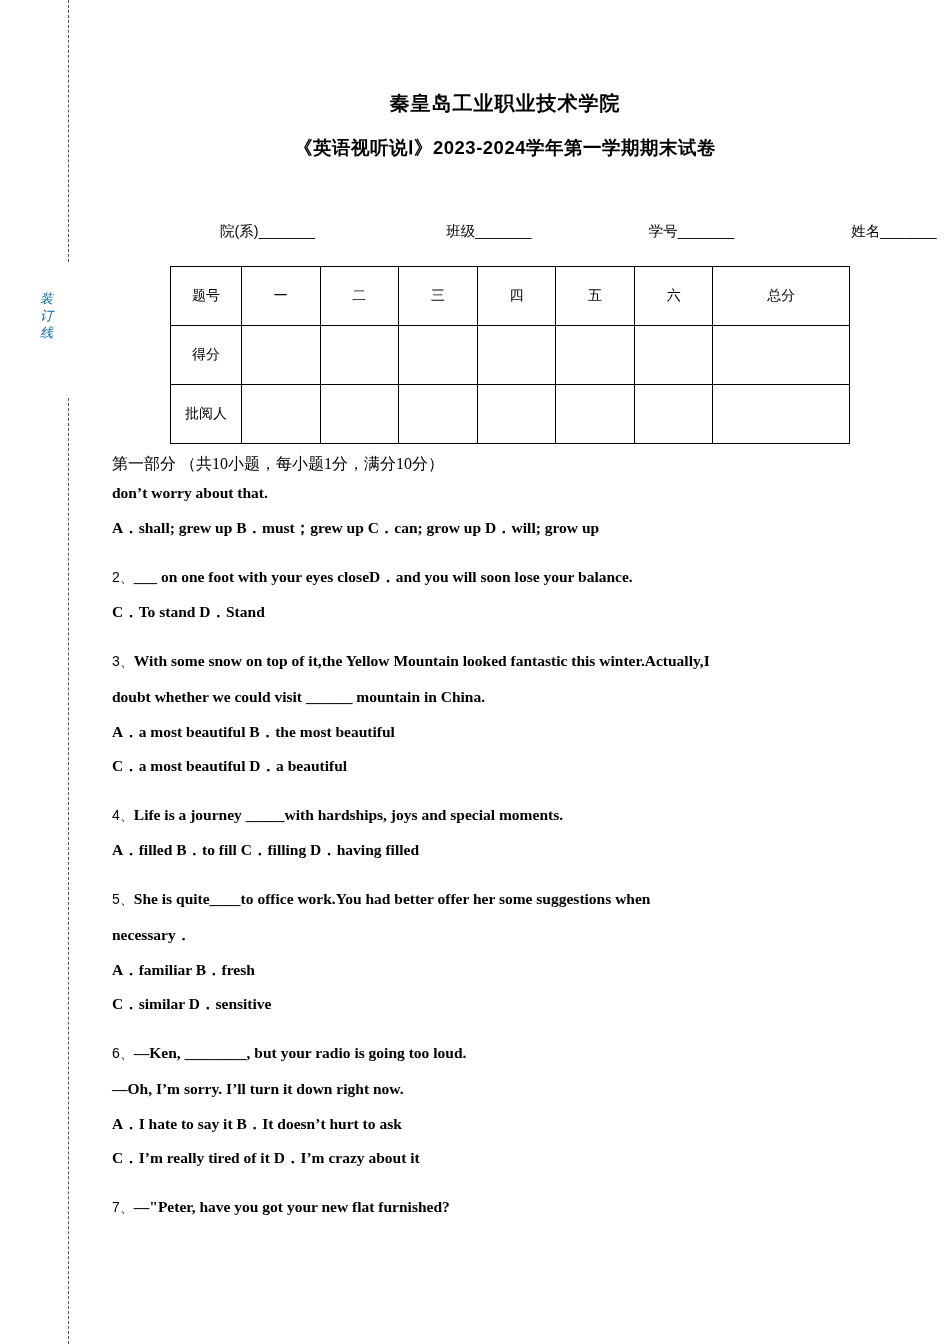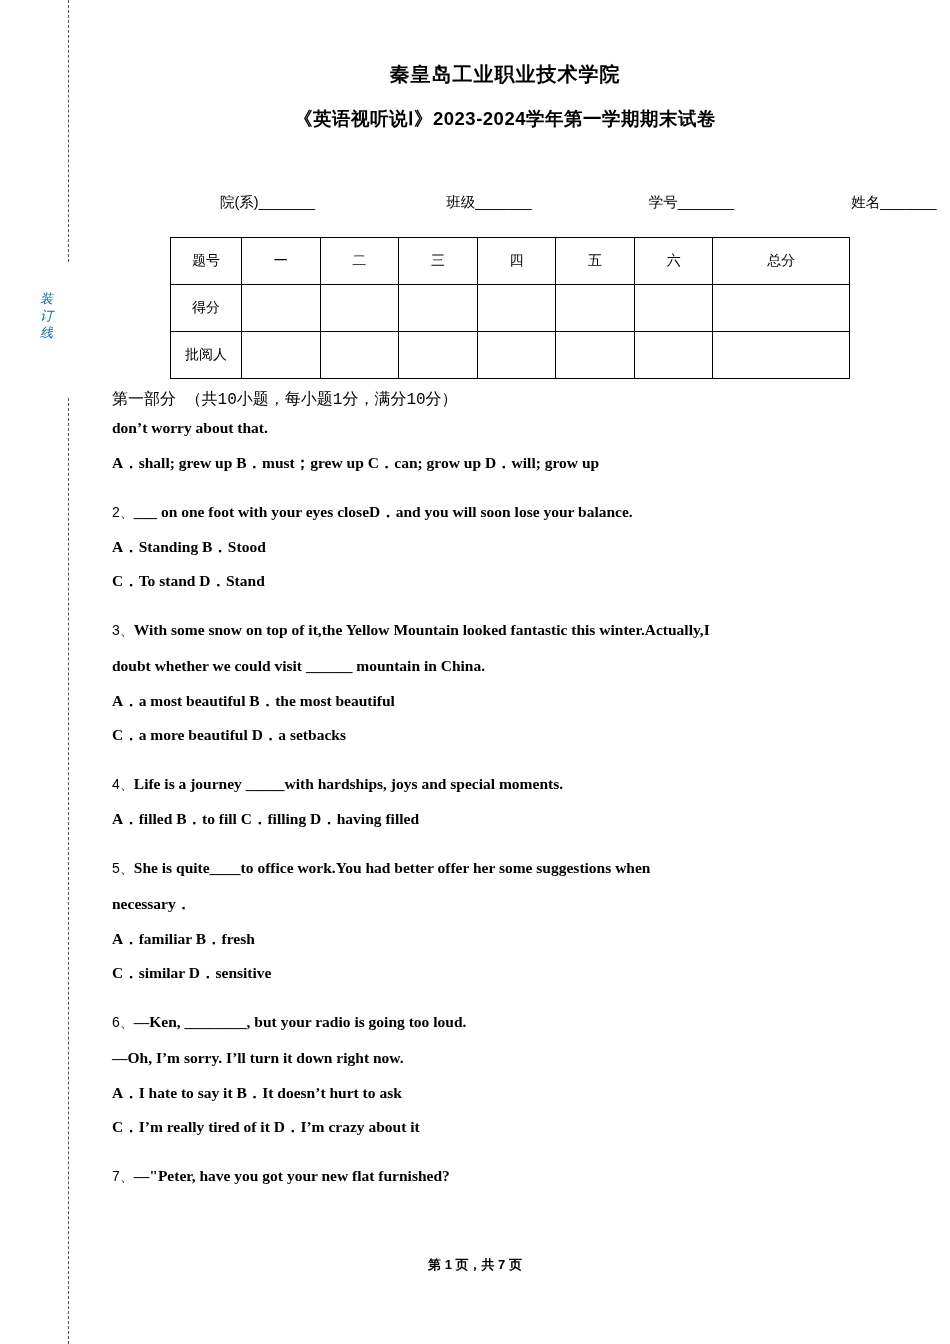--- a/index.html
+++ b/index.html
@@ -53,7 +53,7 @@
     width: 790px;
   }
   .title1 {
-    margin-top: 61px;
+    margin-top: 90px;
     text-align: center;
     font-family: "Liberation Sans", sans-serif;
     font-weight: bold;

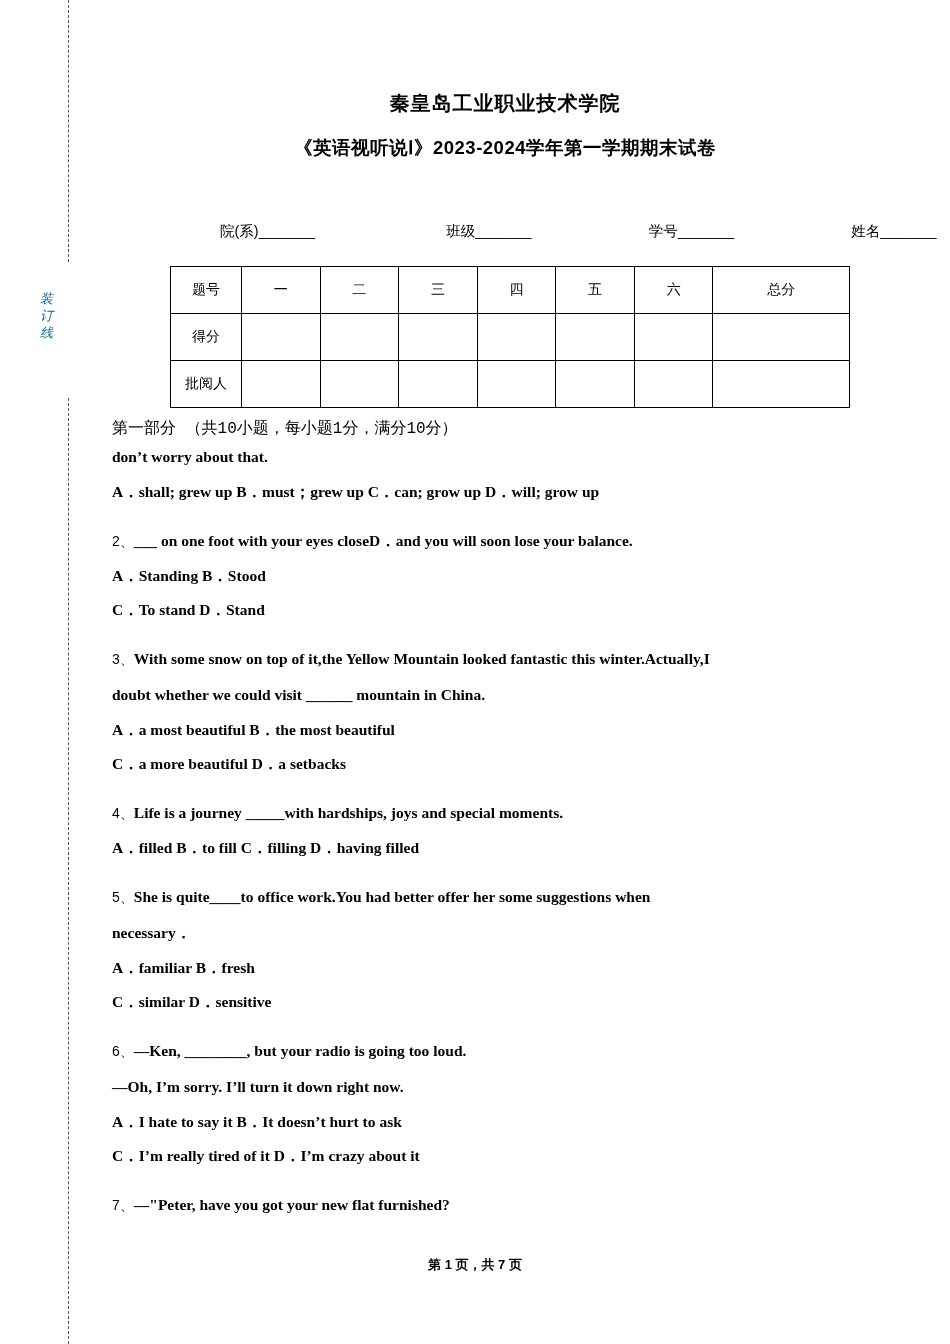--- a/index.html
+++ b/index.html
@@ -92,7 +92,7 @@
     border: 1px solid #000;
     height: 24px;
     text-align: center;
-    padding: 11px 2px;
+    padding: 17px 2px;
   }
   table.scoretable td.hdr { width: 66px; }
   .sec-head {

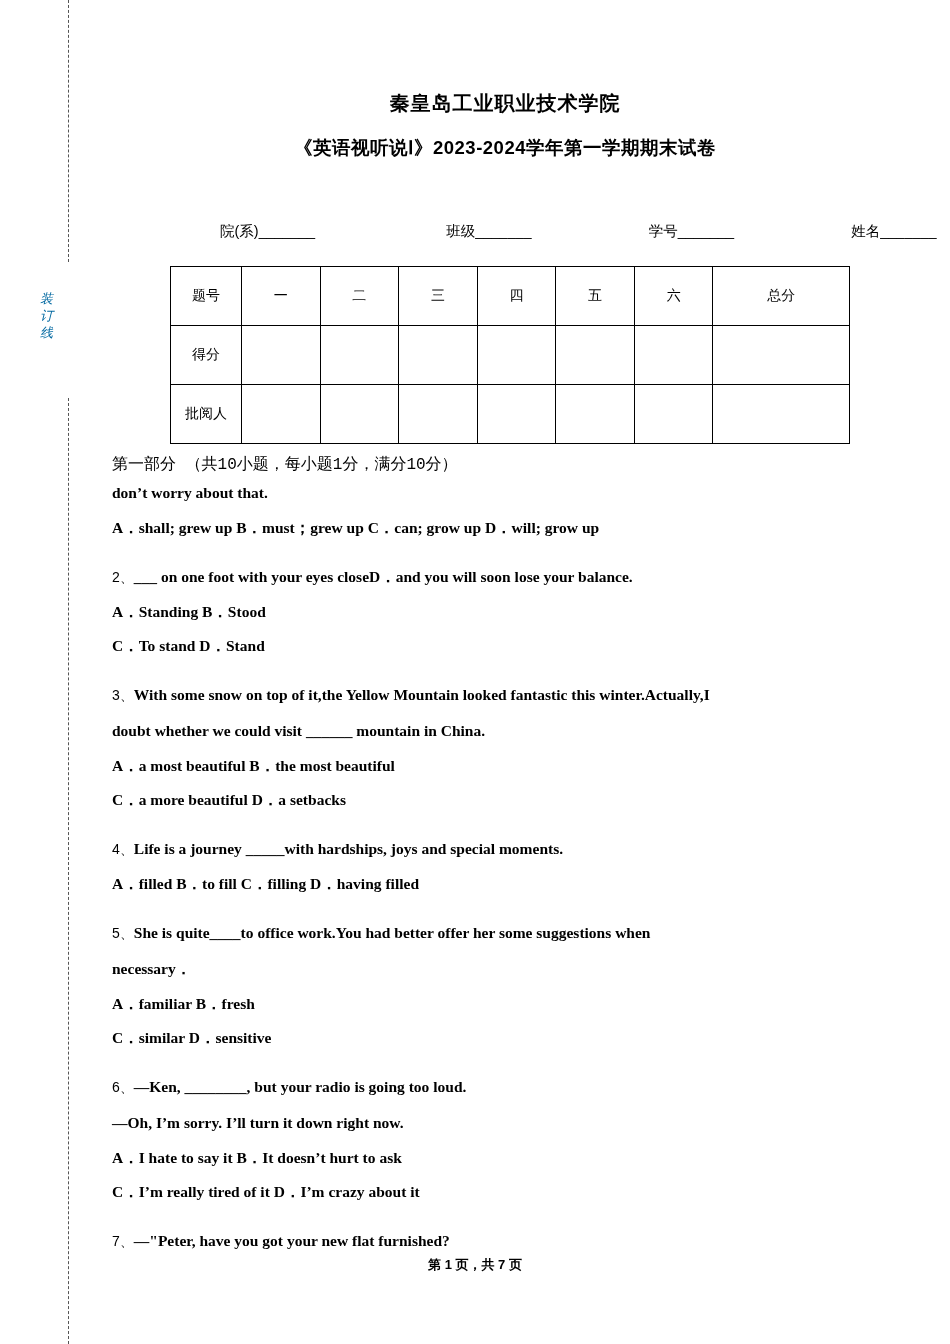--- a/index.html
+++ b/index.html
@@ -97,7 +97,7 @@
   table.scoretable td.hdr { width: 66px; }
   .sec-head {
     margin-top: 10px;
-    font-family: Liberation Mono, monospace;
+    font-family: Liberation Serif, serif;
     font-size: 16px;
     font-weight: normal;
     margin-left: 2px;

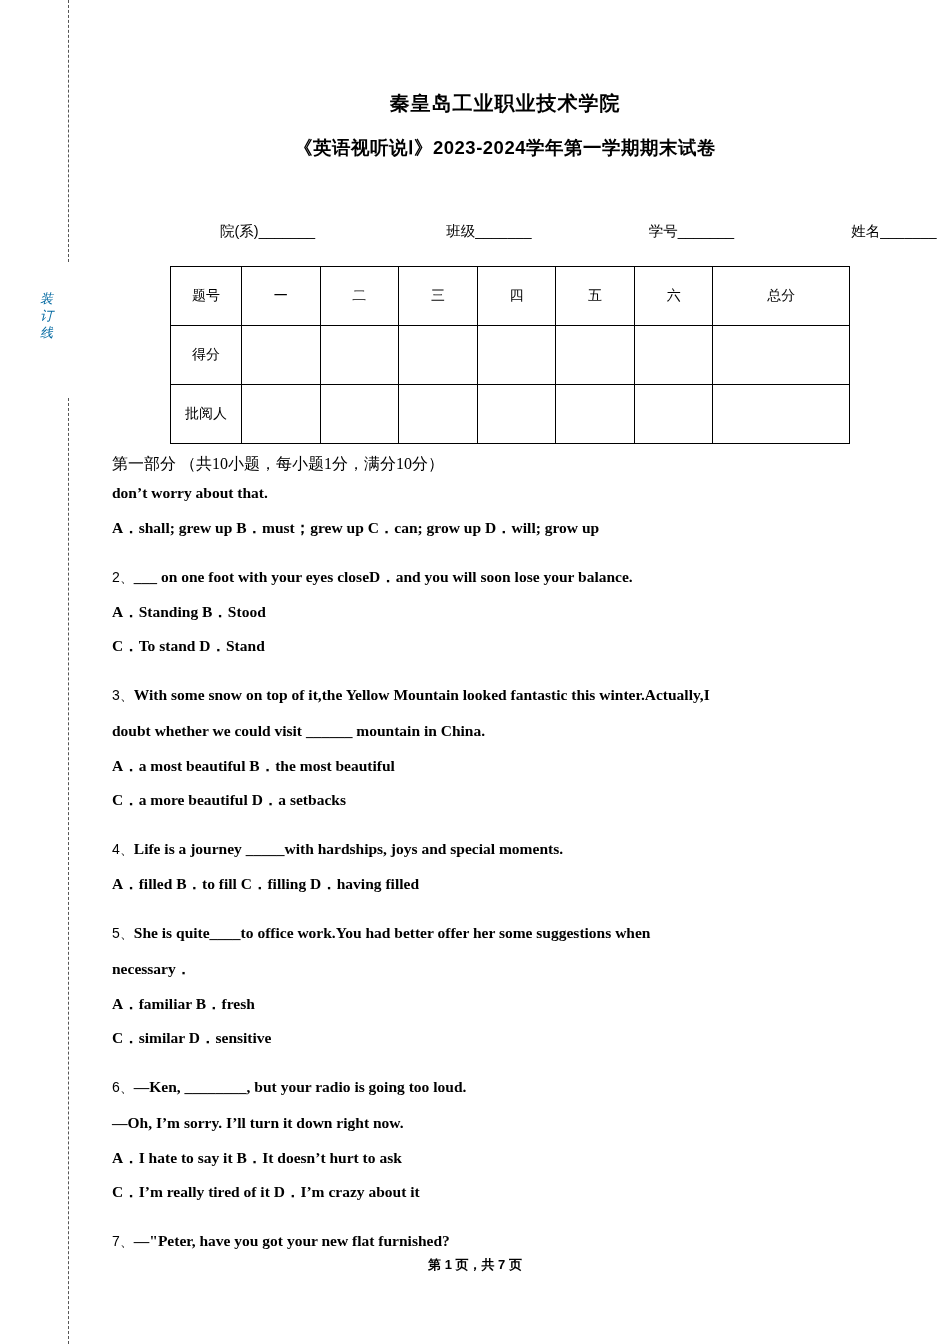--- a/index.html
+++ b/index.html
@@ -198,7 +198,6 @@
     <div class="q">
       <span class="num">2、</span><span>___ on one foot with your eyes closeD．and you will soon lose your balance.</span>
     </div>
-    <div class="opts">A．Standing   B．Stood</div>
     <div class="opts">C．To stand   D．Stand</div>
 
     <div class="q">

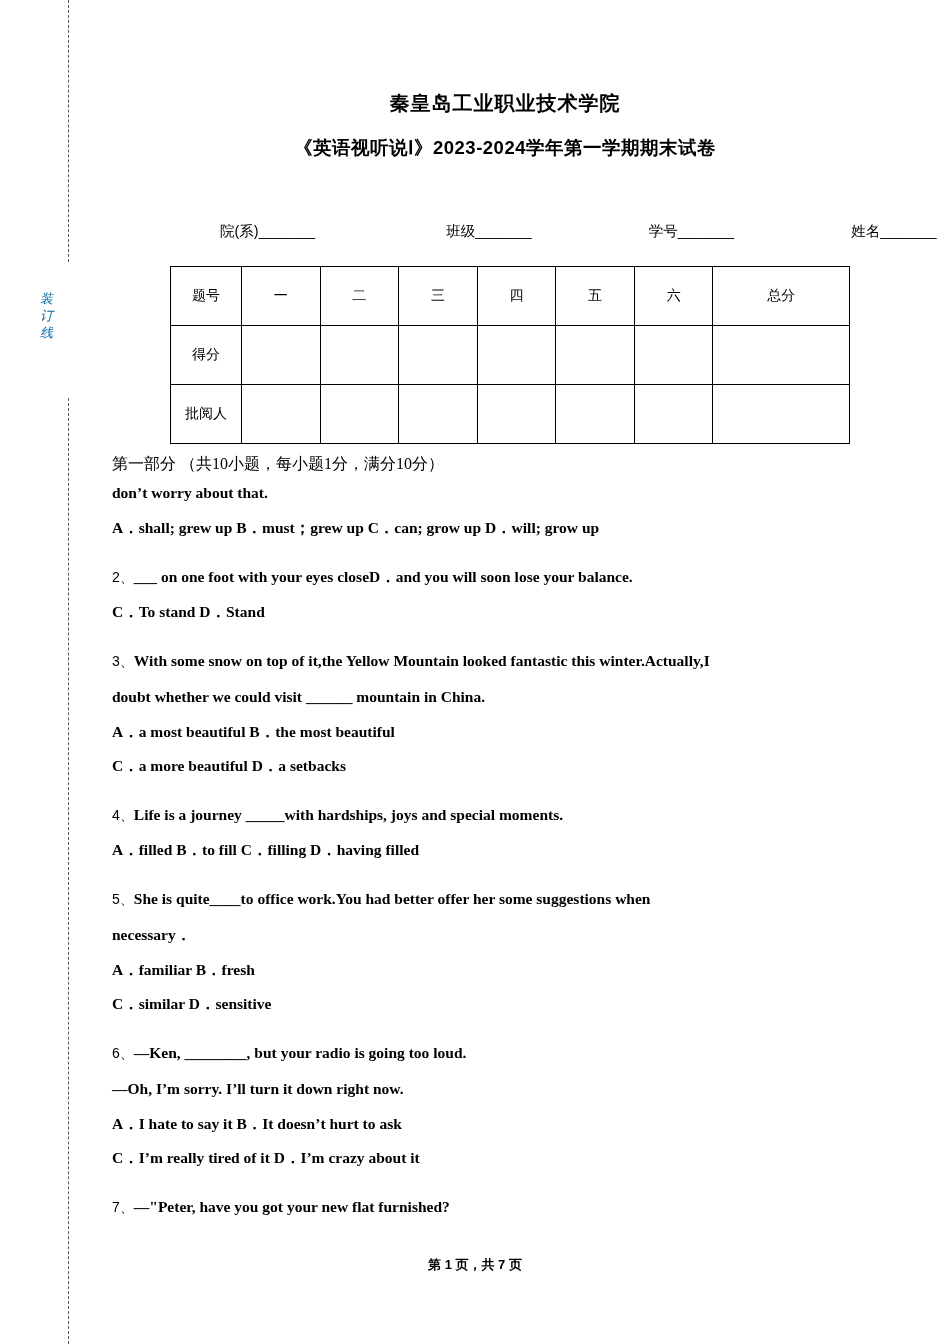--- a/index.html
+++ b/index.html
@@ -205,7 +205,7 @@
     </div>
     <div class="q" style="margin-top:0">doubt whether we could visit ______ mountain in China.</div>
     <div class="opts">A．a most beautiful                                B．the most beautiful</div>
-    <div class="opts">C．a more beautiful    D．a setbacks</div>
+    <div class="opts">C．a most beautiful    D．a beautiful</div>
 
     <div class="q">
       <span class="num">4、</span><span>Life is a journey _____with hardships, joys and special moments.</span>

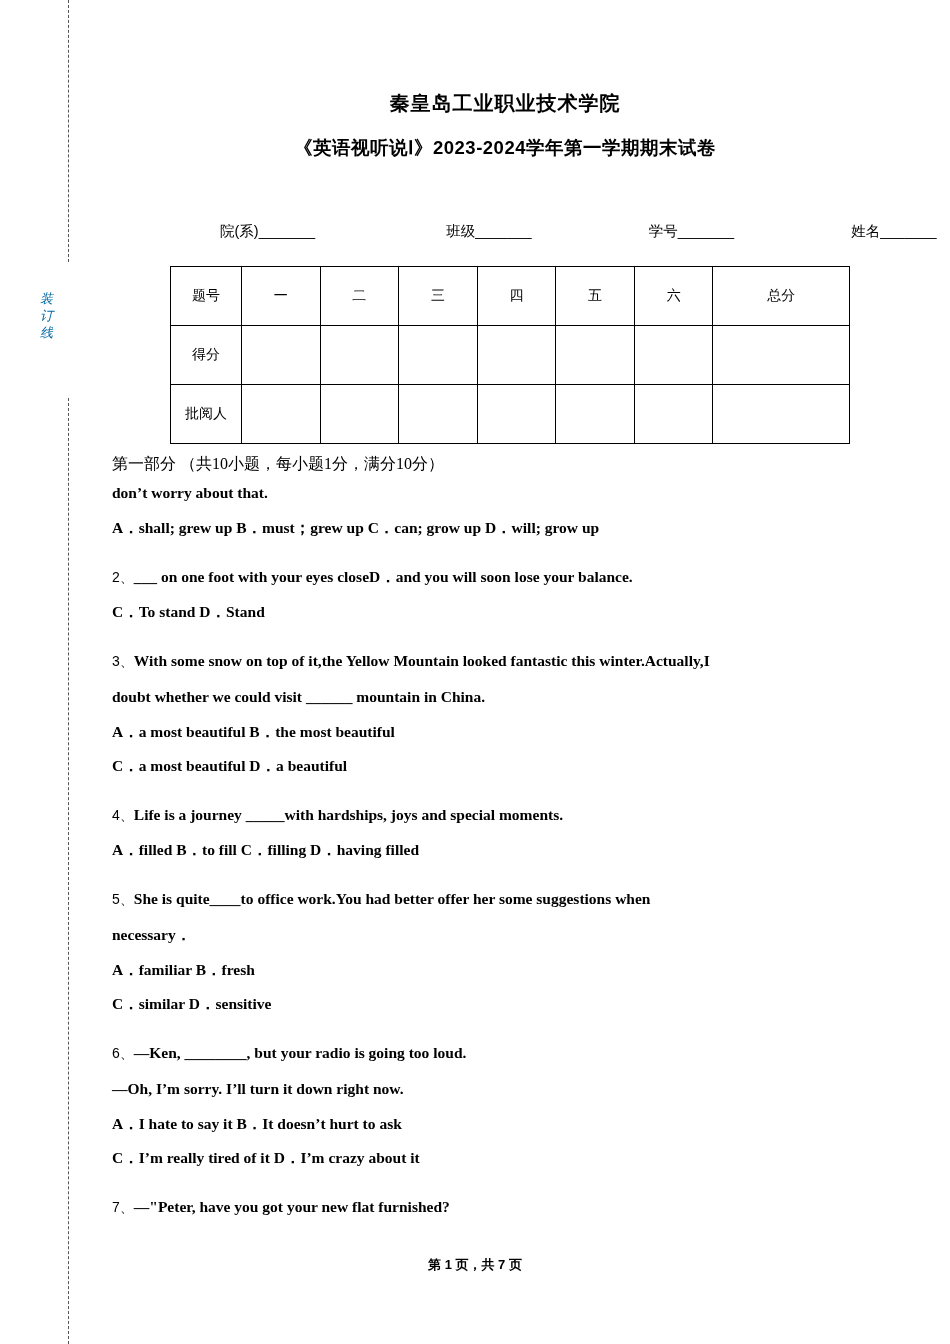--- a/index.html
+++ b/index.html
@@ -232,7 +232,6 @@
 
   </div>
 
-  <div class="footer">第 1 页，共 7 页</div>
 </div>
 
 </body></html>

